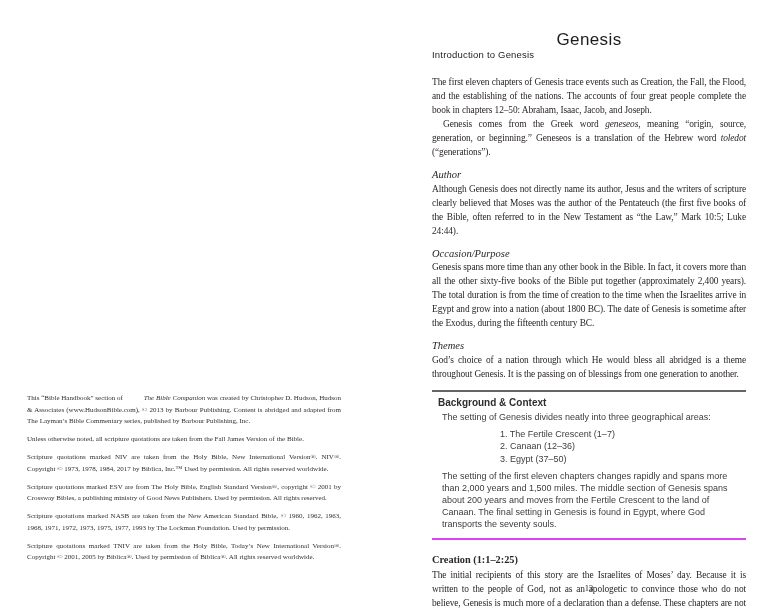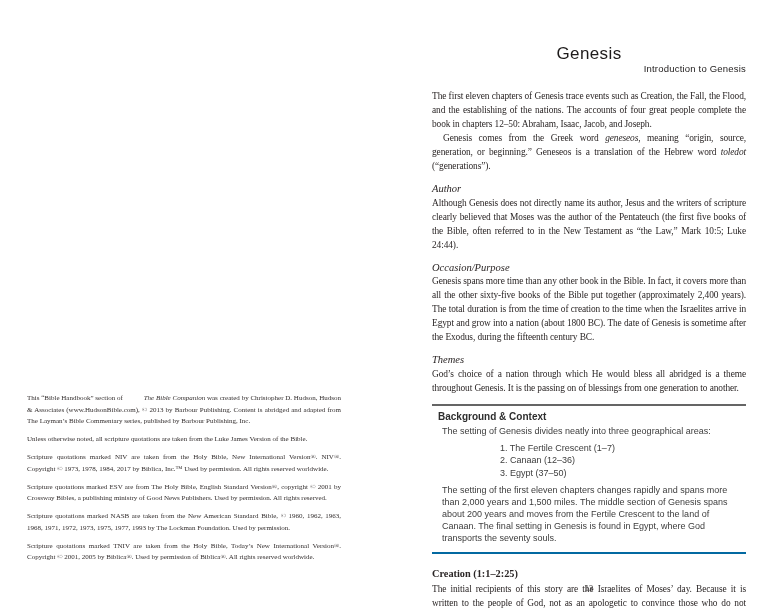--- a/index.html
+++ b/index.html
@@ -40,7 +40,7 @@
   .colophon i { font-style: italic; margin-left: 19px; }
 
   
-  .page-right { padding-top: 44px; box-sizing: border-box; }
+  .page-right { padding-top: 30px; box-sizing: border-box; }
 
   .chapter-title {
     margin: 0;

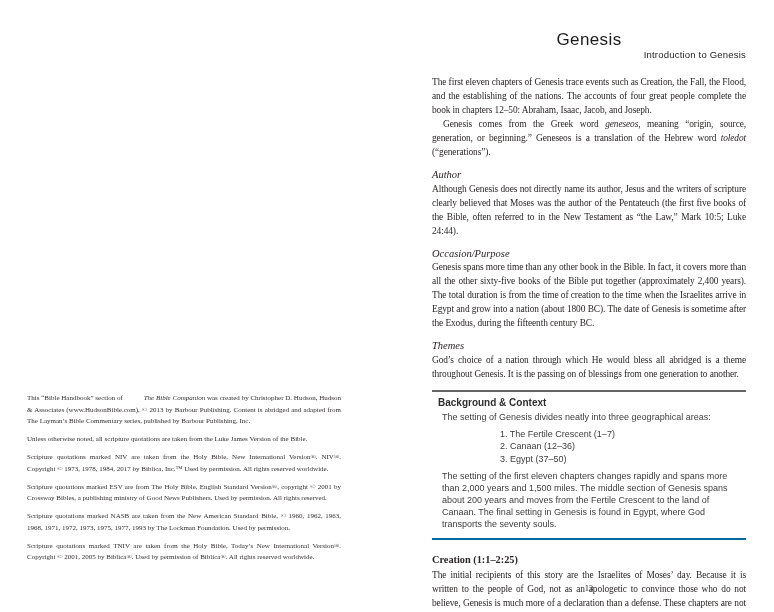--- a/index.html
+++ b/index.html
@@ -54,7 +54,7 @@
   }
   .chapter-subtitle {
     margin: 0 0 15px 0;
-    text-align: right;
+    text-align: left;
     font-family: "Liberation Sans", sans-serif;
     font-weight: 400;
     font-size: 9.5px;

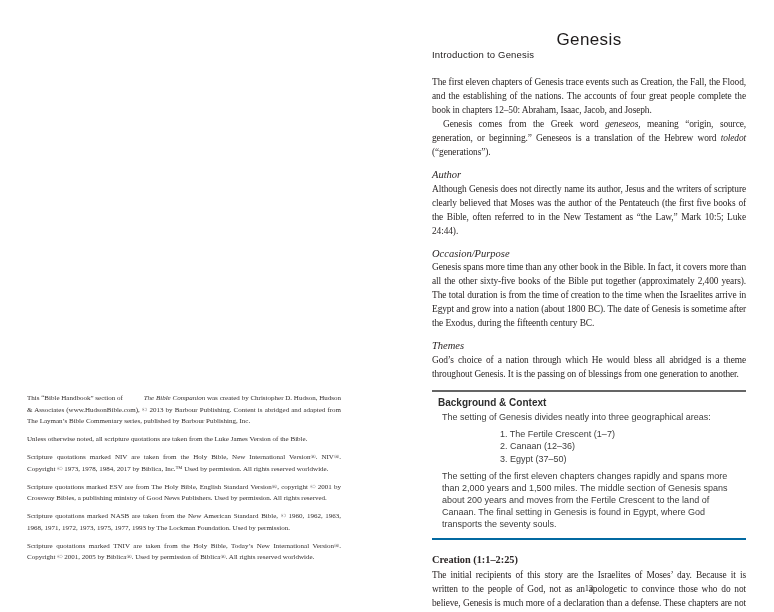--- a/index.html
+++ b/index.html
@@ -87,7 +87,7 @@
   .callout {
     margin-top: 9px;
     border-top: 2px solid #656565;
-    border-bottom: 2px solid #0369a1;
+    border-bottom: 2px solid #d946ef;
     padding: 5px 6px 8px 6px;
     font-family: "Liberation Sans", sans-serif;
     color: #3d3d3d;

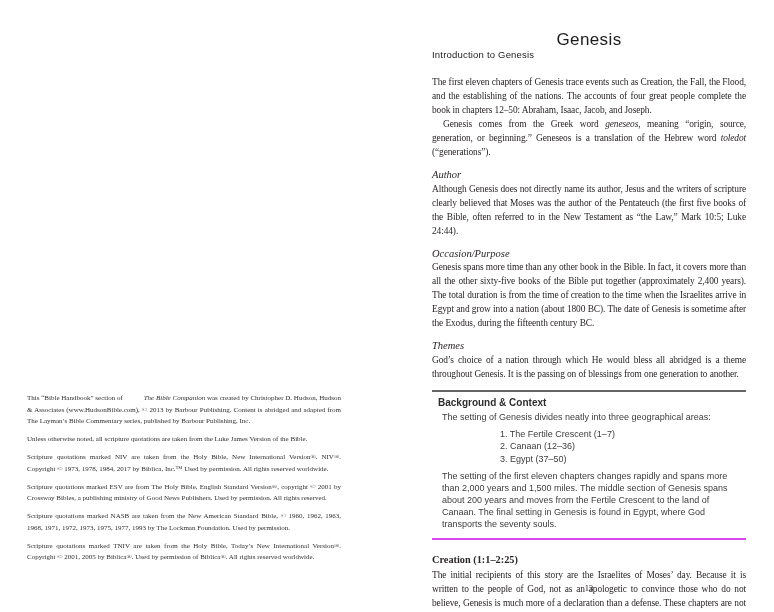--- a/index.html
+++ b/index.html
@@ -145,7 +145,7 @@
   <section class="page page-left">
     <div class="colophon">
       <p><span>This “Bible Handbook” section of </span><i>The Bible Companion</i><span> was created by Christopher D. Hudson, Hudson &amp; Associates (www.HudsonBible.com), © 2013 by Barbour Publishing. Content is abridged and adapted from The Layman’s Bible Commentary series, published by Barbour Publishing, Inc.</span></p>
-      <p>Unless otherwise noted, all scripture quotations are taken from the Luke James Version of the Bible.</p>
+      <p>Unless otherwise noted, all scripture quotations are taken from the Fall James Version of the Bible.</p>
       <p>Scripture quotations marked NIV are taken from the Holy Bible, New International Version®. NIV®. Copyright © 1973, 1978, 1984, 2017 by Biblica, Inc.™ Used by permission. All rights reserved worldwide.</p>
       <p>Scripture quotations marked ESV are from The Holy Bible, English Standard Version®, copyright © 2001 by Crossway Bibles, a publishing ministry of Good News Publishers. Used by permission. All rights reserved.</p>
       <p>Scripture quotations marked NASB are taken from the New American Standard Bible, © 1960, 1962, 1963, 1968, 1971, 1972, 1973, 1975, 1977, 1993 by The Lockman Foundation. Used by permission.</p>

